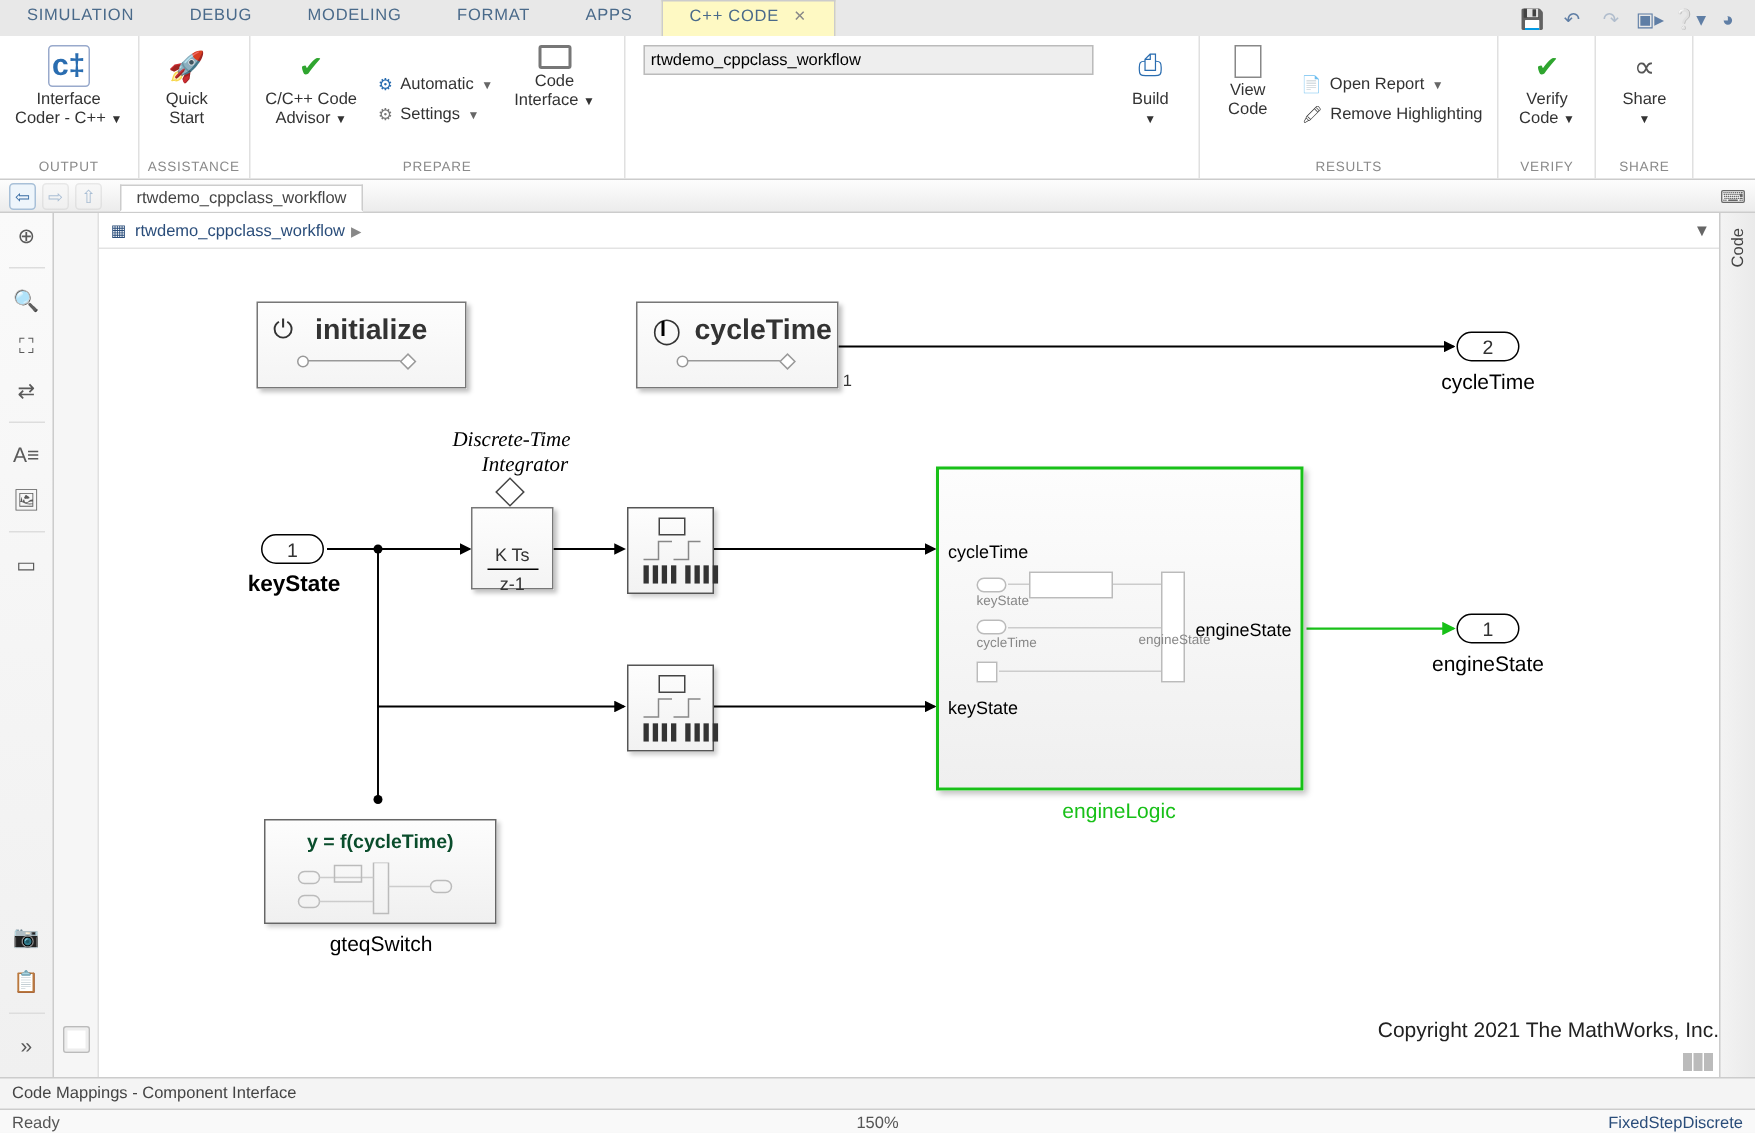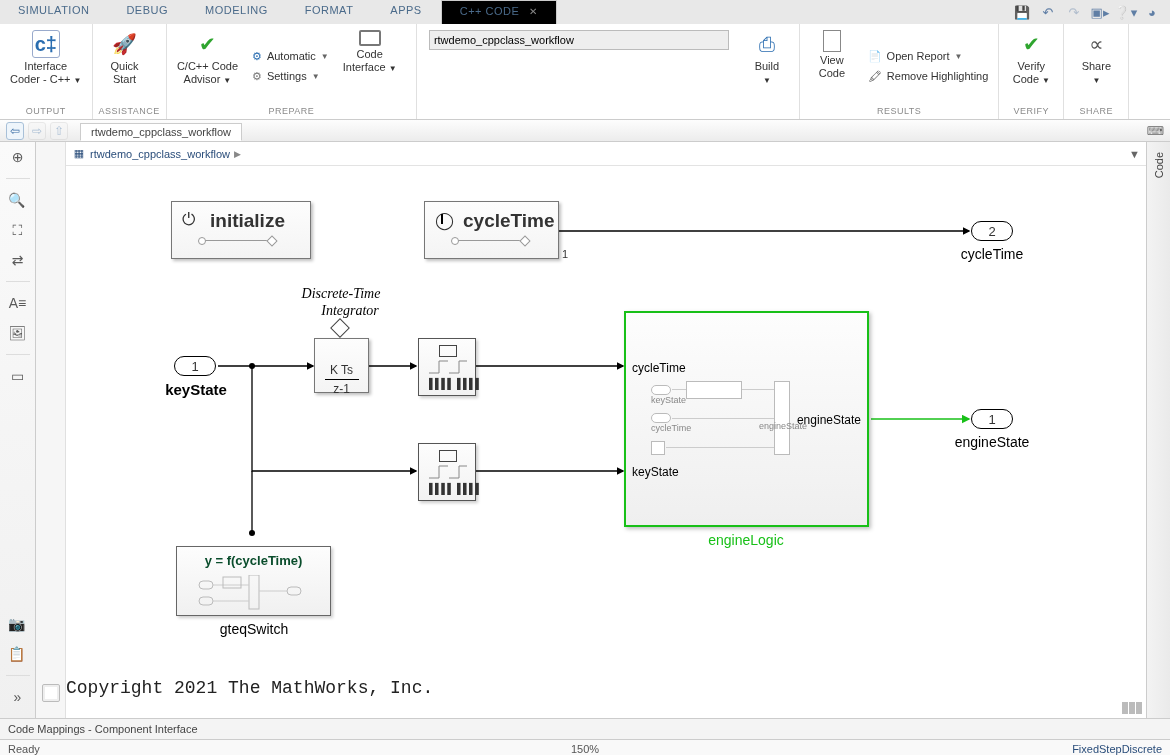--- a/index.html
+++ b/index.html
@@ -7,7 +7,7 @@
   
   .top-tabs { display: flex; background: #e8e8e8; height: 24px; }
   .top-tab { padding: 4px 18px; font-size: 11px; letter-spacing: 0.5px; color: #4a6a8a; cursor: pointer; border-right: 1px solid transparent; }
-  .top-tab.active { background: #000000; border: 1px solid #ccc; border-bottom: none; position: relative; }
+  .top-tab.active { background: #fef9c3; border: 1px solid #ccc; border-bottom: none; position: relative; }
   .top-tab .close { margin-left: 6px; color: #888; font-size: 10px; }
   .top-right { margin-left: auto; display: flex; align-items: center; gap: 10px; padding-right: 10px; color: #5f7ea5; }
   .qat-icon { width: 16px; height: 16px; display: inline-flex; align-items: center; justify-content: center; font-size: 13px; cursor: pointer; }

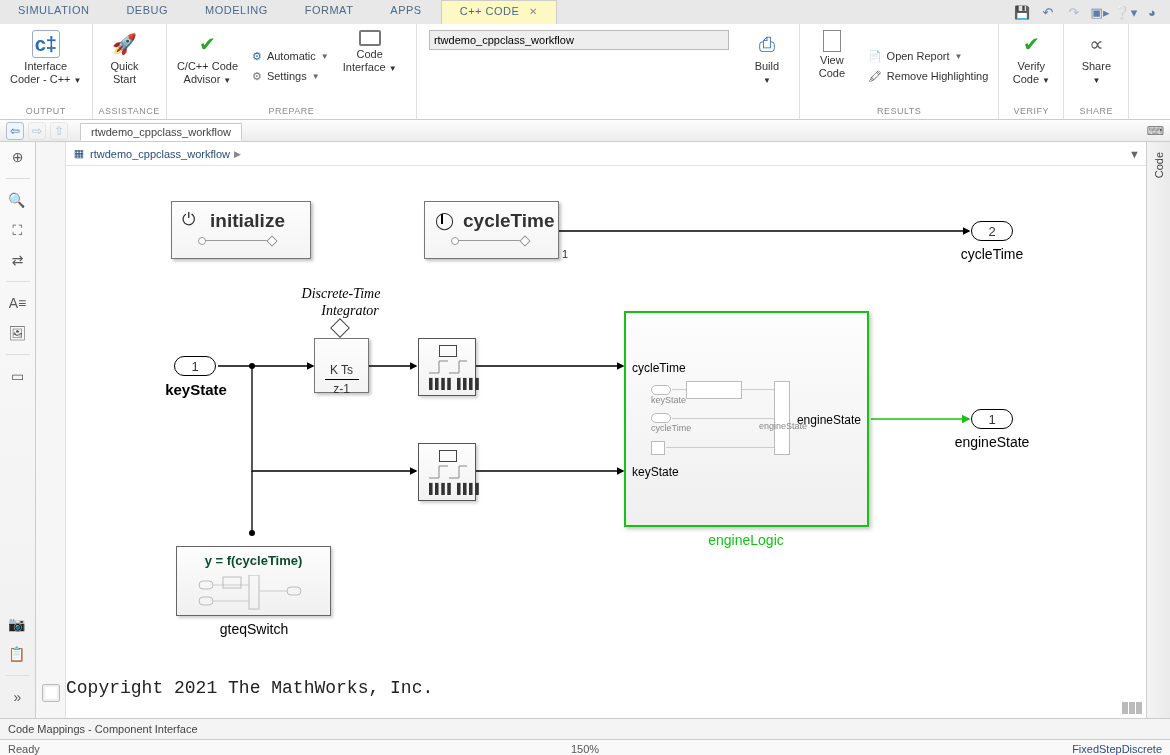--- a/index.html
+++ b/index.html
@@ -347,7 +347,7 @@
       </div>
       <div class="blk-label" style="left:188px;top:455px;font-size:14px">gteqSwitch</div>
 
-      <div style="position:absolute;left:0;right:0;top:512px;text-align:left;font-family:Liberation Mono, monospace;font-size:18px;color:#222">Copyright 2021 The MathWorks, Inc.</div>
+      <div style="position:absolute;left:0;right:0;top:512px;text-align:right;font-family:Liberation Sans, sans-serif;font-size:14px;color:#222">Copyright 2021 The MathWorks, Inc.</div>
 
       <div style="position:absolute;right:4px;bottom:4px;width:20px;height:12px;display:flex">
         <div style="flex:1;background:#bbb;margin-right:1px"></div>

